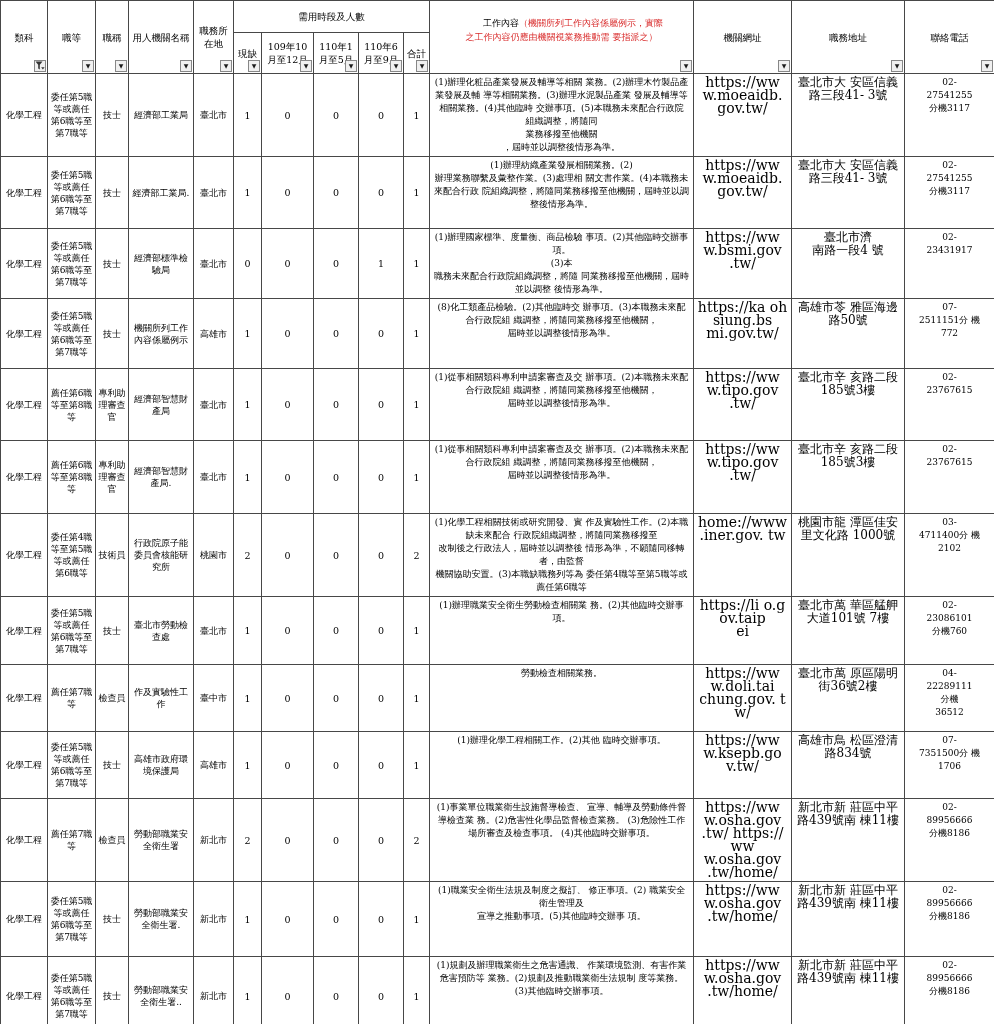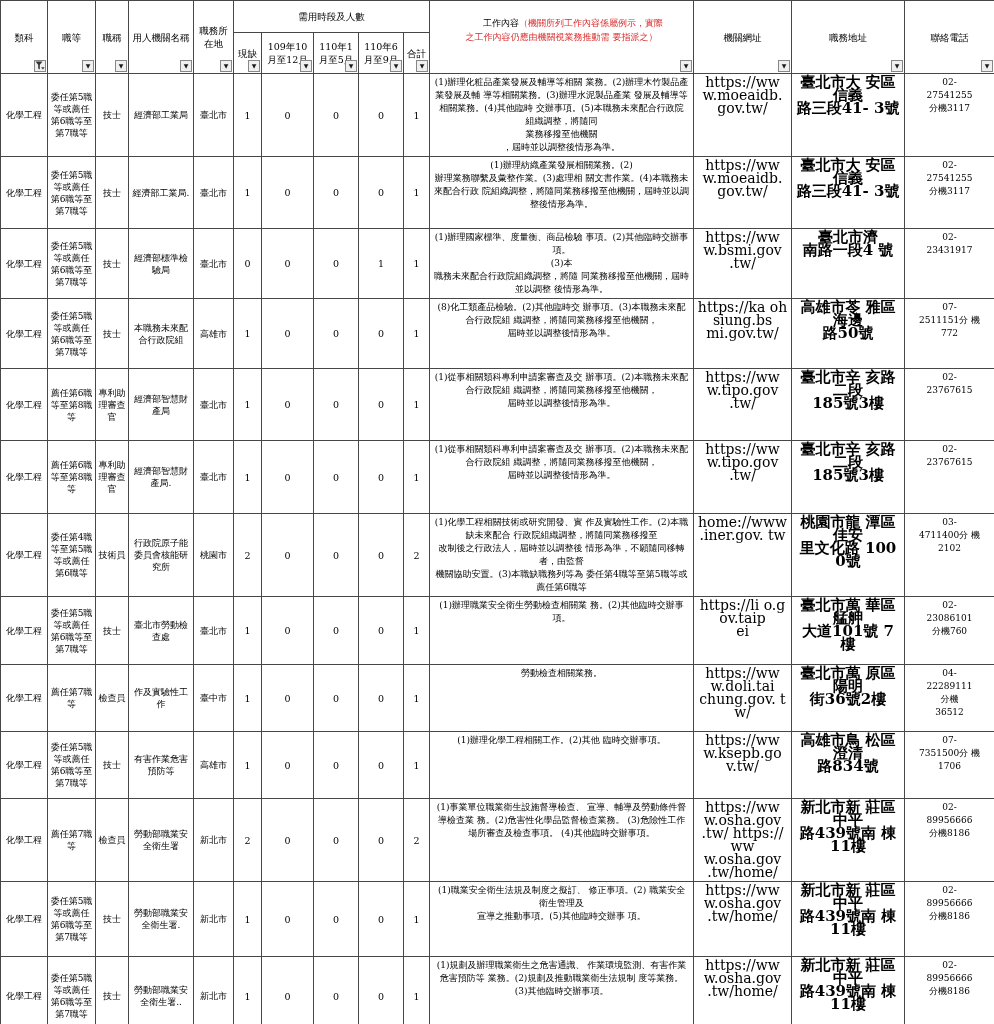--- a/index.html
+++ b/index.html
@@ -20,7 +20,7 @@
         white-space:pre-wrap;word-break:break-all;line-height:13px;}
   td.work{font-size:9px;padding:2px 4px;}
   td.url{font-size:14px;padding:2px 3px;}
-  td.addr{font-size:15px;padding:2px 3px;font-weight:bold;}
+  td.addr{font-size:12px;padding:2px 3px;}
   td.tel{font-size:9px;padding:2px 13px;}
   
   tbody tr:nth-child(1){height:80px;} tbody tr:nth-child(2){height:72px;}

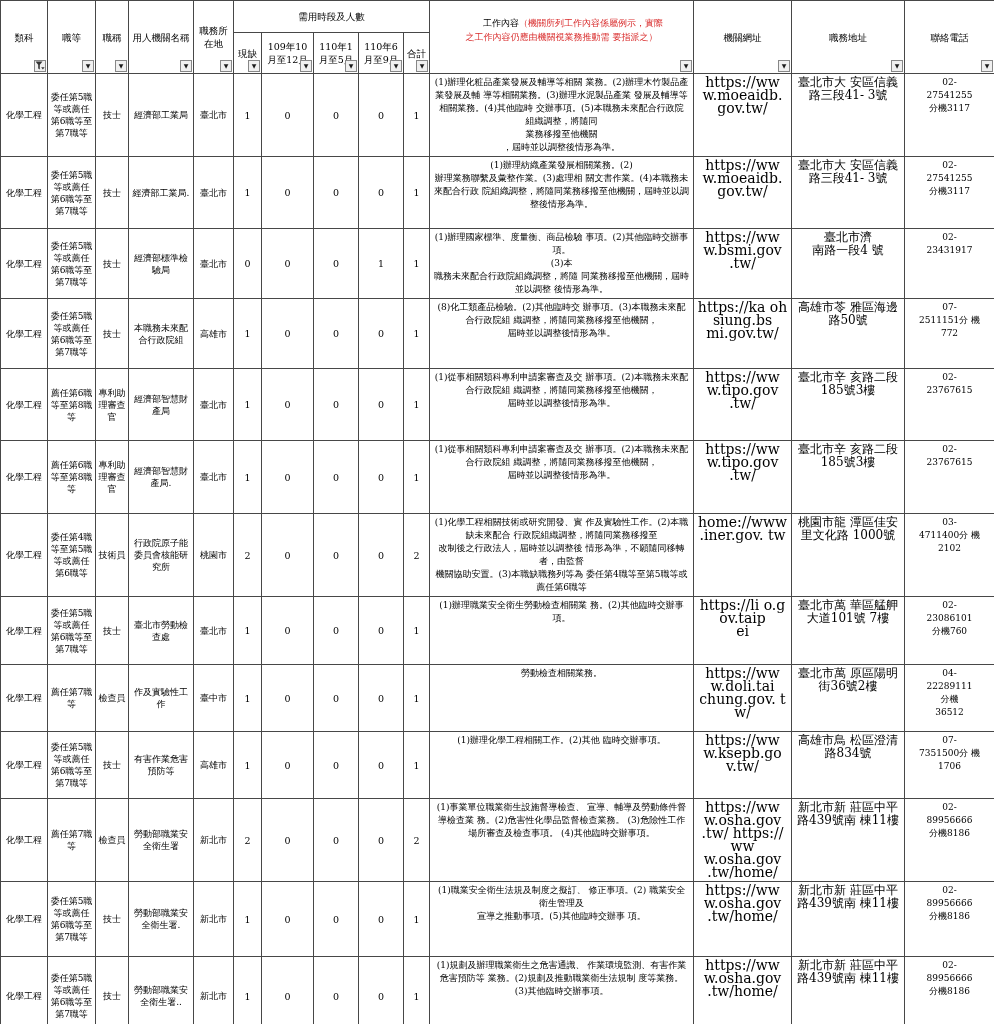--- a/index.html
+++ b/index.html
@@ -198,7 +198,7 @@
     <td class="c">化學工程</td>
     <td class="c">委任第5職等或薦任第6職等至第7職等</td>
     <td class="c">技士</td>
-    <td class="c">本職務未來配合行政院組</td>
+    <td class="c">機關所列工作內容係屬例示</td>
     <td class="c">高雄市</td>
     <td class="num">1</td>
     <td class="num">0</td>

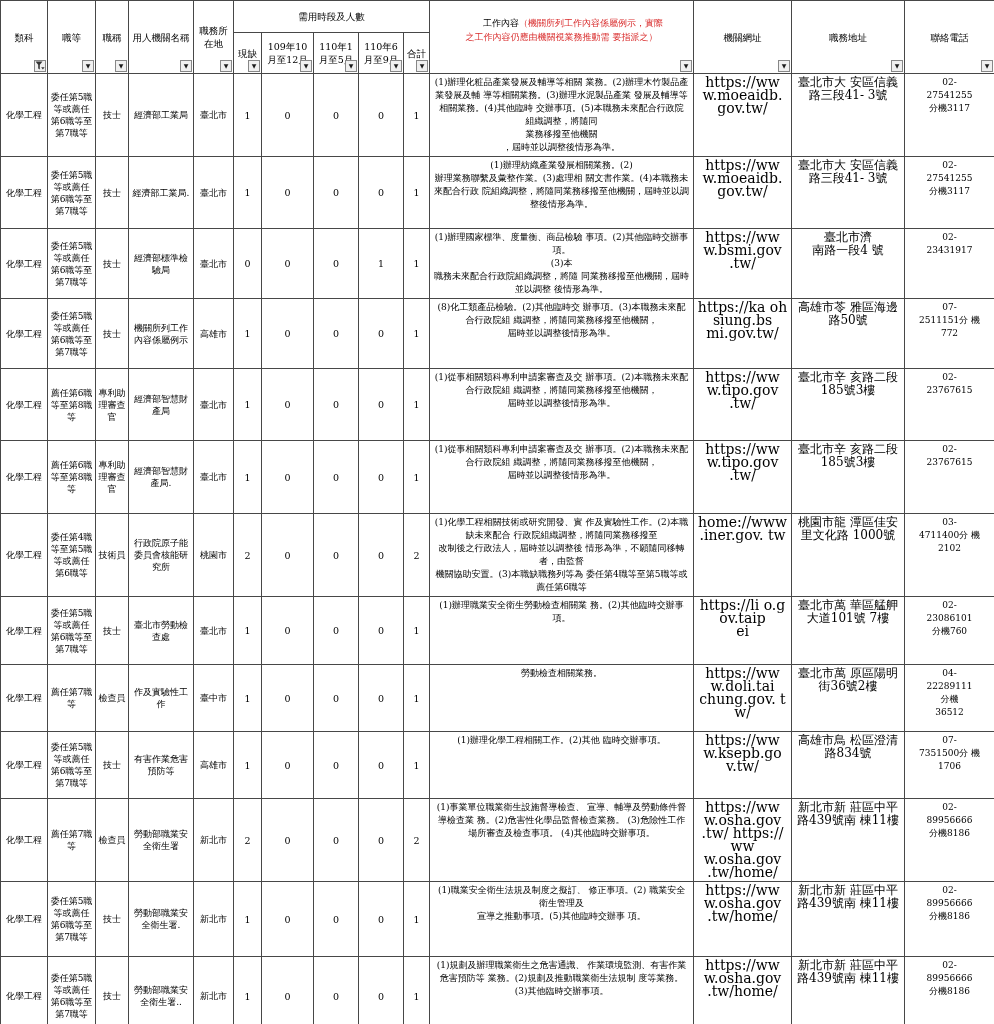--- a/index.html
+++ b/index.html
@@ -321,7 +321,7 @@
     <td class="c">化學工程</td>
     <td class="c">委任第5職等或薦任第6職等至第7職等</td>
     <td class="c">技士</td>
-    <td class="c">有害作業危害預防等</td>
+    <td class="c">高雄市政府環境保護局</td>
     <td class="c">高雄市</td>
     <td class="num">1</td>
     <td class="num">0</td>

